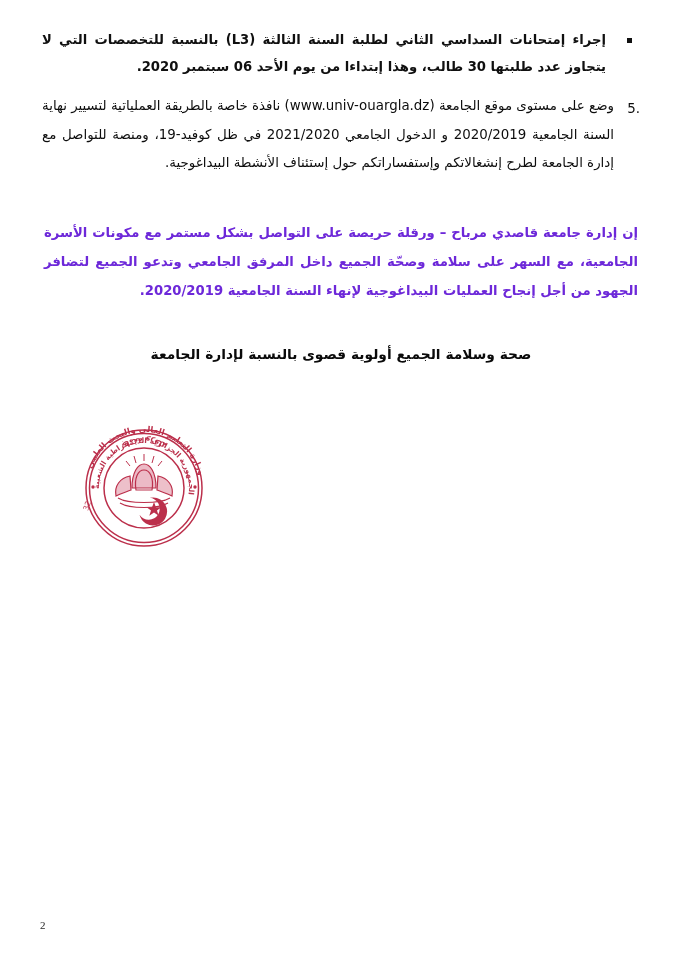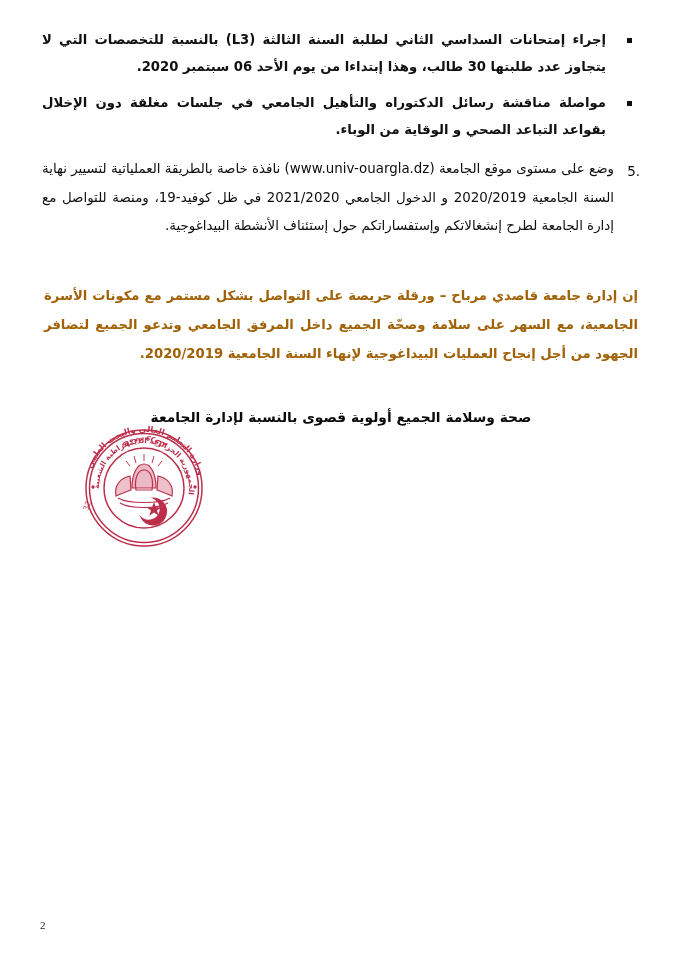--- a/index.html
+++ b/index.html
@@ -152,10 +152,6 @@
         <span class="bullet-marker"></span>
         <span class="bullet-text">إجراء إمتحانات السداسي الثاني لطلبة السنة الثالثة (L3) بالنسبة للتخصصات التي لا يتجاوز عدد طلبتها 30 طالب، وهذا إبتداءا من يوم الأحد 06 سبتمبر 2020.</span>
       </li>
-      <li class="bullet-item">
-        <span class="bullet-marker"></span>
-        <span class="bullet-text">مواصلة مناقشة رسائل الدكتوراه والتأهيل الجامعي في جلسات مغلقة دون الإخلال بقواعد التباعد الصحي و الوقاية من الوباء.</span>
-      </li>
     </ul>
 
     <div class="numbered-item">

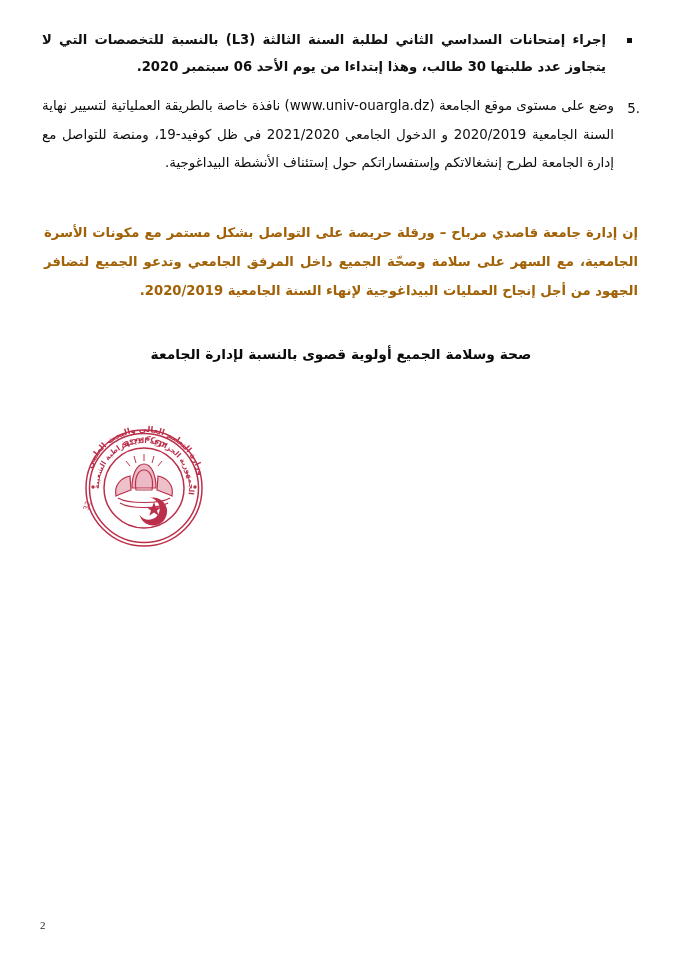--- a/index.html
+++ b/index.html
@@ -95,7 +95,7 @@
     text-align-last: right;
     font-size: 13.2px;
     line-height: 2.18;
-    color: #a16207;
+    color: #6d28d9;
     direction: rtl;
     font-weight: bold;
     padding-left: 2px;

